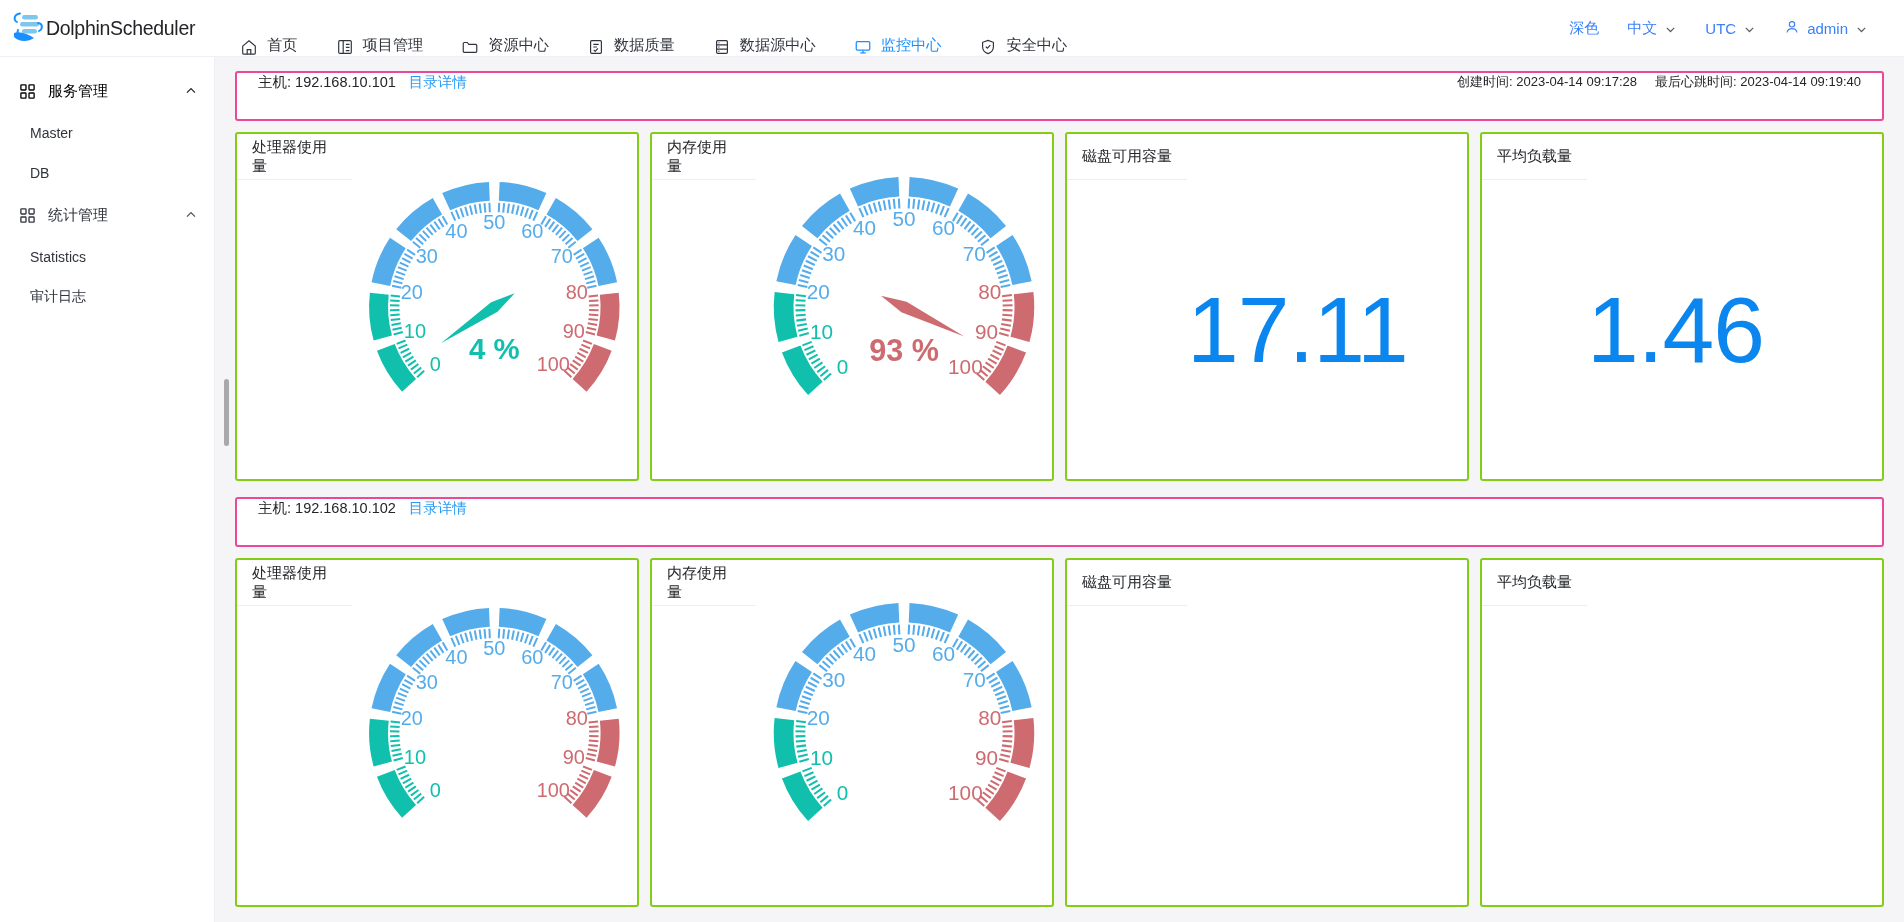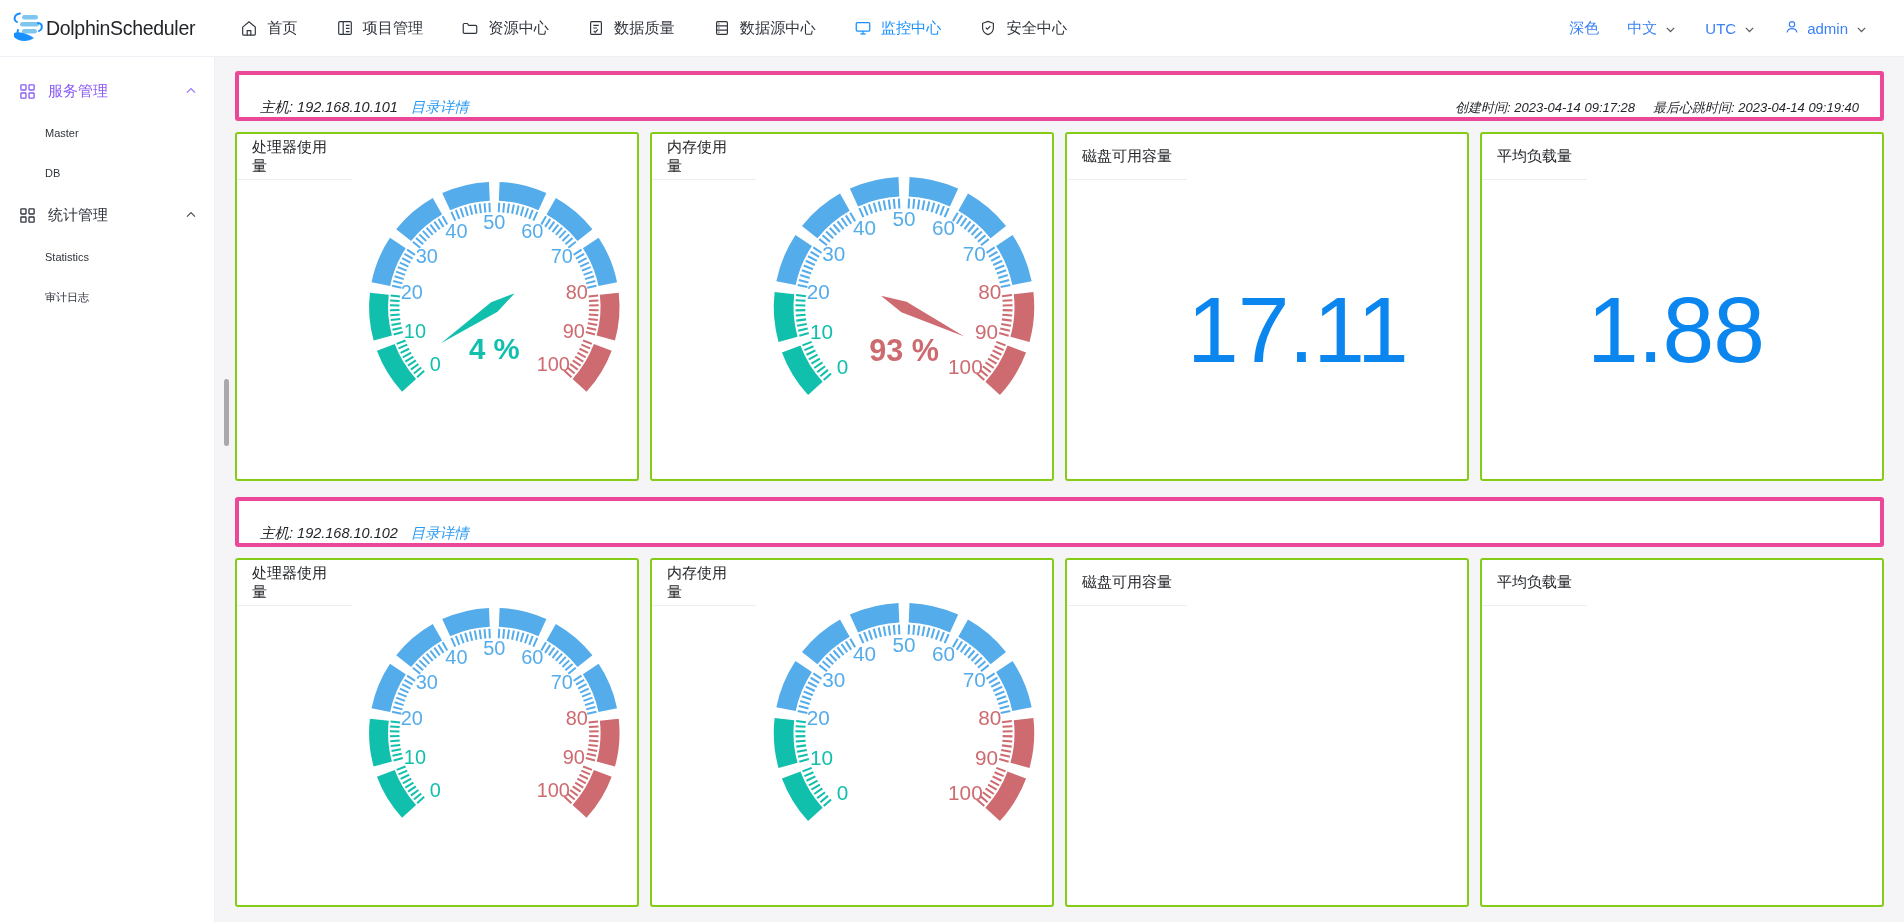--- a/index.html
+++ b/index.html
@@ -29,8 +29,8 @@
   }
   .nav-items { display: flex; align-items: center; gap: 0; }
   .nav-item {
-    display: flex; align-items: center; gap: 9px;
-    padding: 8px 19px; height: 56px;
+    display: flex; align-items: flex-end; gap: 9px;
+    padding: 0 19px; height: 56px;
     color: #30343c; font-size: 15.2px; cursor: pointer; white-space: nowrap;
   }
   .nav-item.active { color: #1890ff; }

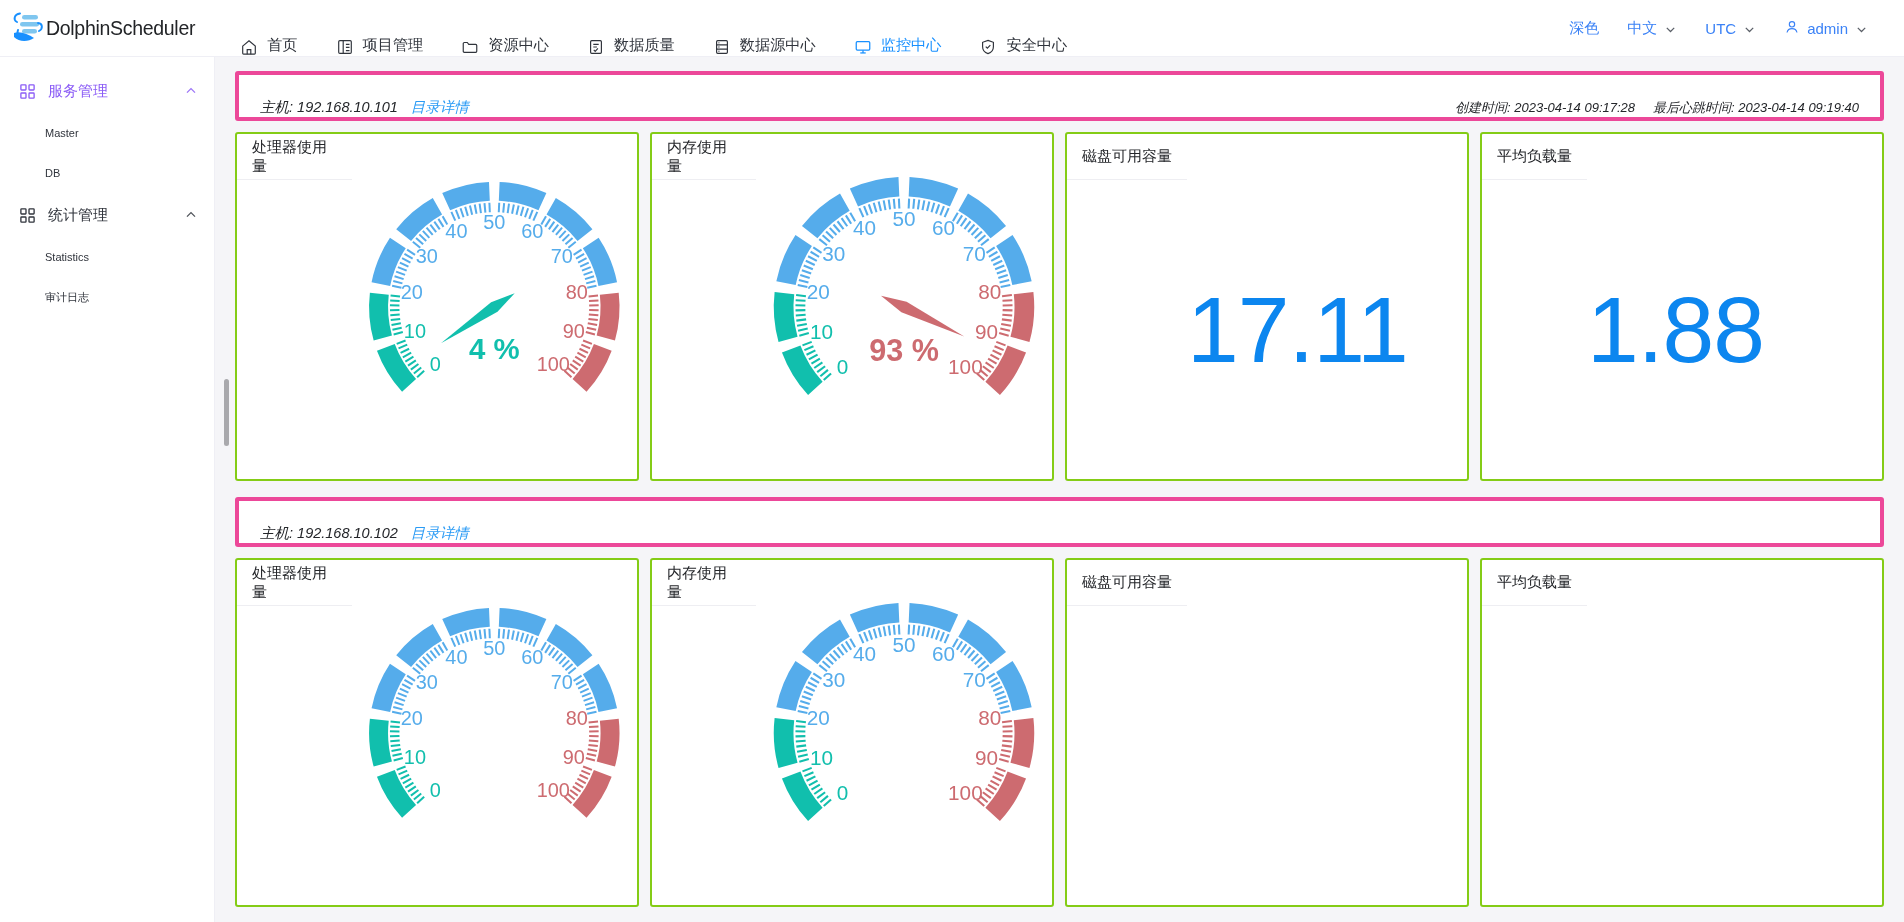--- a/index.html
+++ b/index.html
@@ -52,7 +52,7 @@
     display: flex; align-items: center; height: 44px;
     padding: 0 16px 0 19px; cursor: pointer; font-size: 15px; color: #30343c;
   }
-  .side-group.active { color: #8b5cf6; }
+  .side-group.active { color: #000000; }
   .side-group .sg-icon { width: 17px; height: 17px; margin-right: 12px; flex: 0 0 17px; }
   .side-group .sg-label { flex: 1; }
   .side-group .sg-arrow { width: 14px; height: 14px; opacity: .85; }

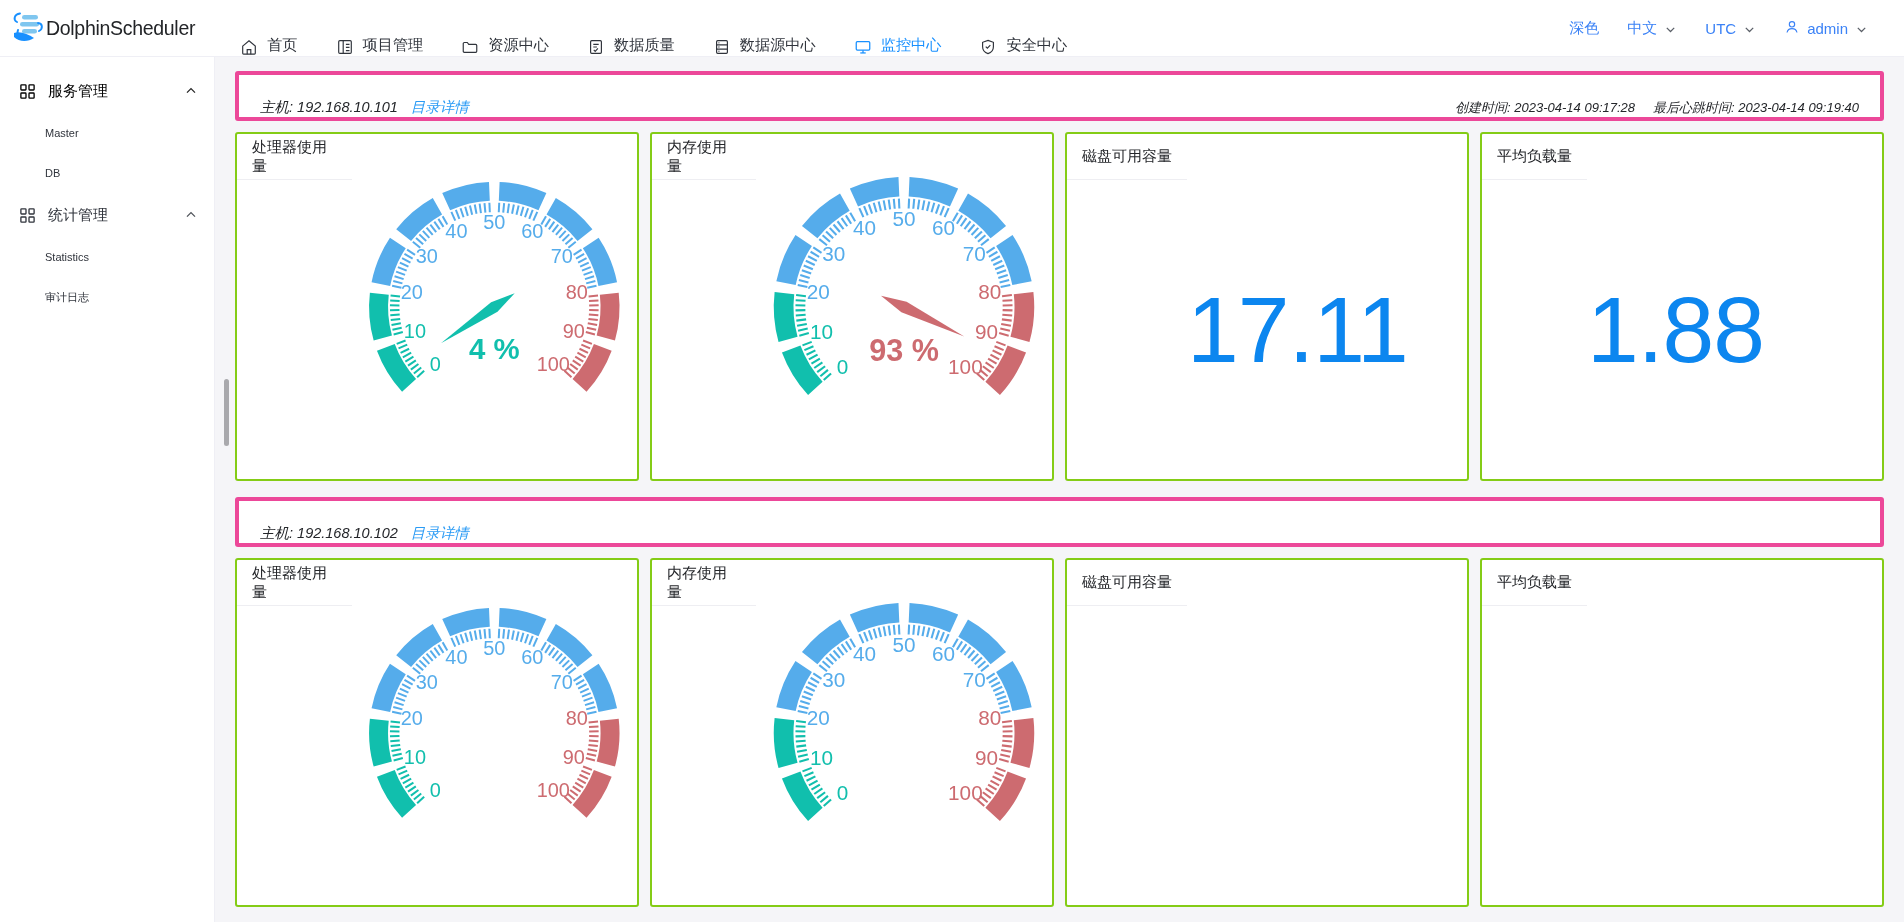--- a/index.html
+++ b/index.html
@@ -79,9 +79,9 @@
   
   .host-block { margin-bottom: 16px; }
   .host-bar {
-    background: #ffffff; border: 4px solid #ec4899; border-radius: 3px;
-    height: 50px; display: flex; align-items: flex-end;
-    padding: 0 21px; font-size: 14.5px; color: #24262a; font-style: italic;
+    background: #ffffff; border: 2px solid #ec4899; border-radius: 3px;
+    height: 50px; display: flex; align-items: flex-start;
+    padding: 0 21px; font-size: 14.5px; color: #24262a;
   }
   .host-left { display: flex; align-items: center; gap: 13px; }
   .host-link { color: #2a9bf5; cursor: pointer; }

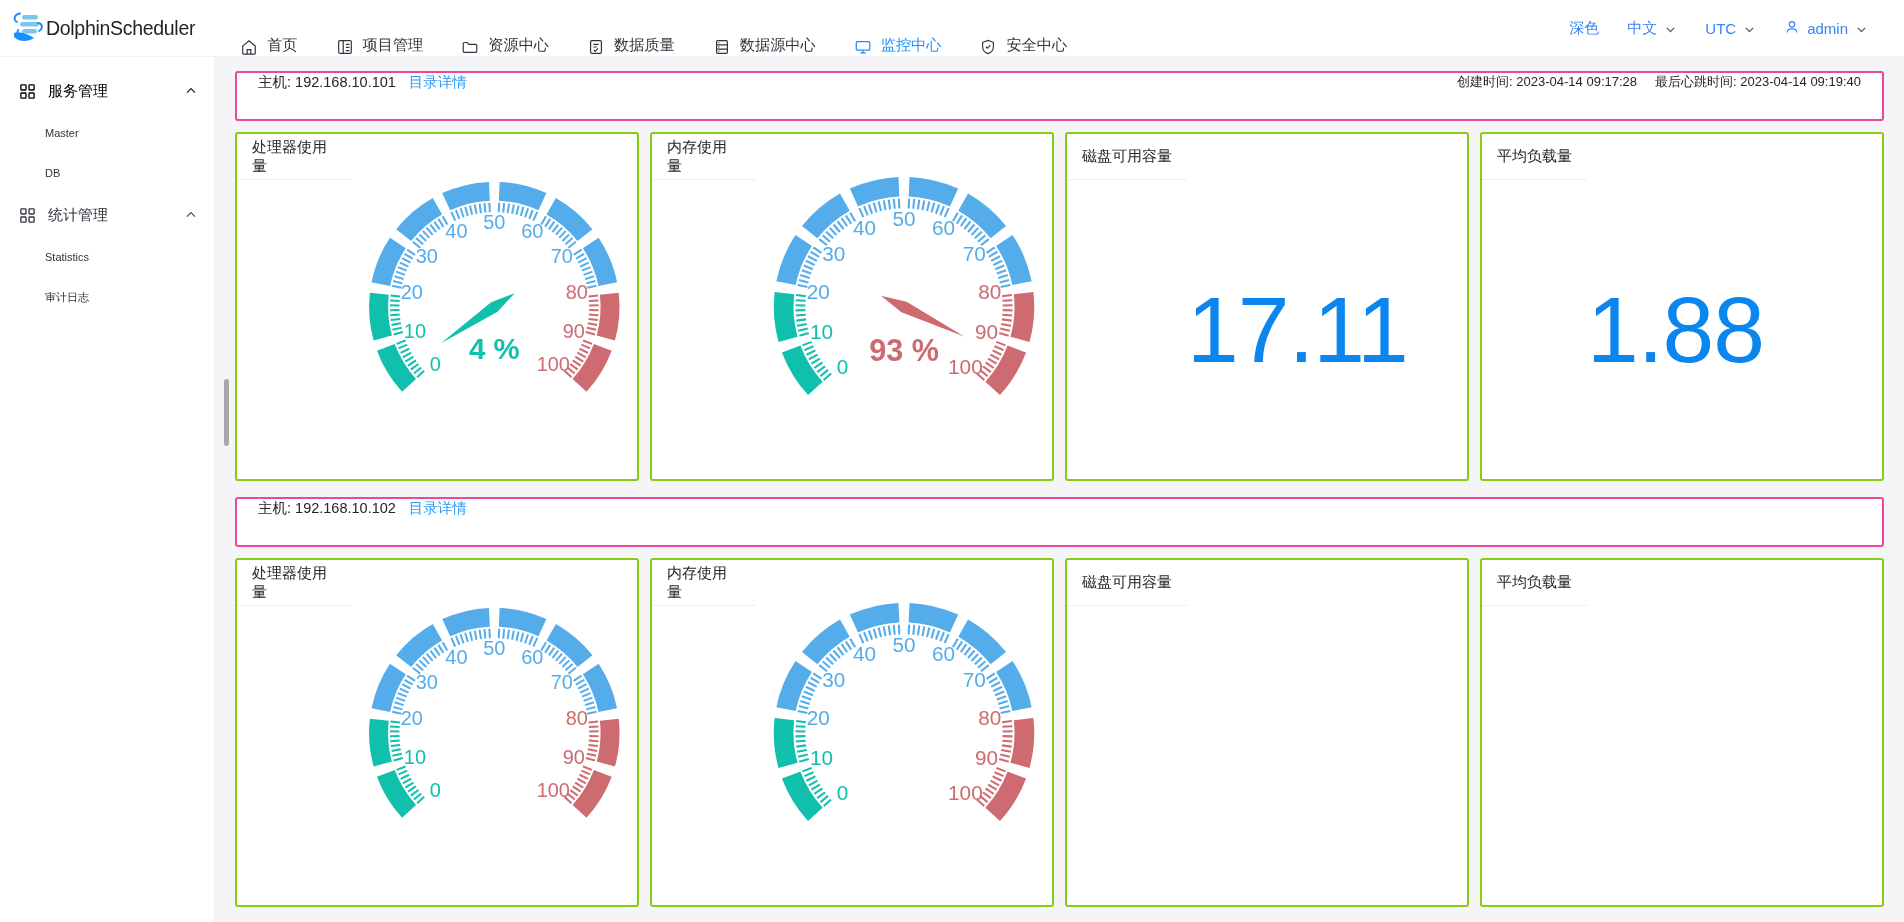--- a/index.html
+++ b/index.html
@@ -58,7 +58,7 @@
   .side-group .sg-arrow { width: 14px; height: 14px; opacity: .85; }
   .side-item {
     height: 40px; display: flex; align-items: center;
-    padding-left: 45px; font-size: 11px; color: #30343c; cursor: pointer;
+    padding-left: 30px; font-size: 14px; color: #30343c; cursor: pointer;
   }
   .side-item.selected { background: #e2f1fe; color: #2a9bf5; }
 

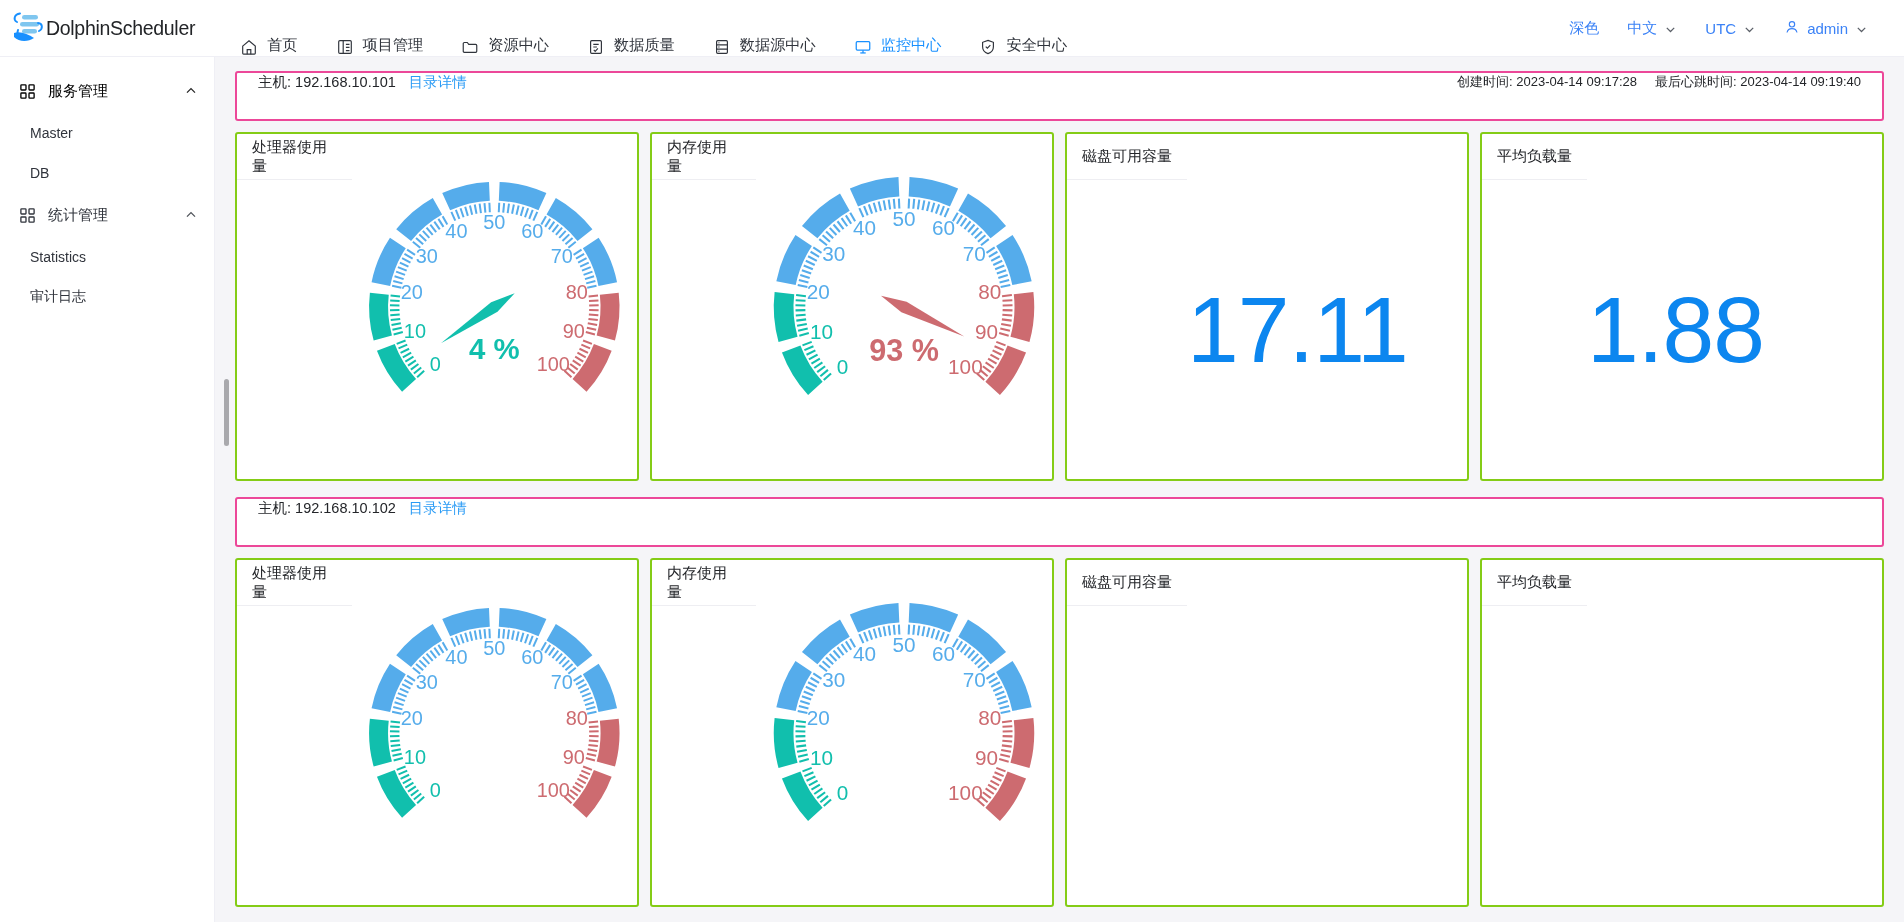--- a/index.html
+++ b/index.html
@@ -582,7 +582,7 @@
         <div class="card">
           <div class="card-head">平均负载量</div>
           <div class="card-body">
-            <div class="big-number">1.88</div>
+            <div class="big-number">1.46</div>
           </div>
         </div>
       </div>

